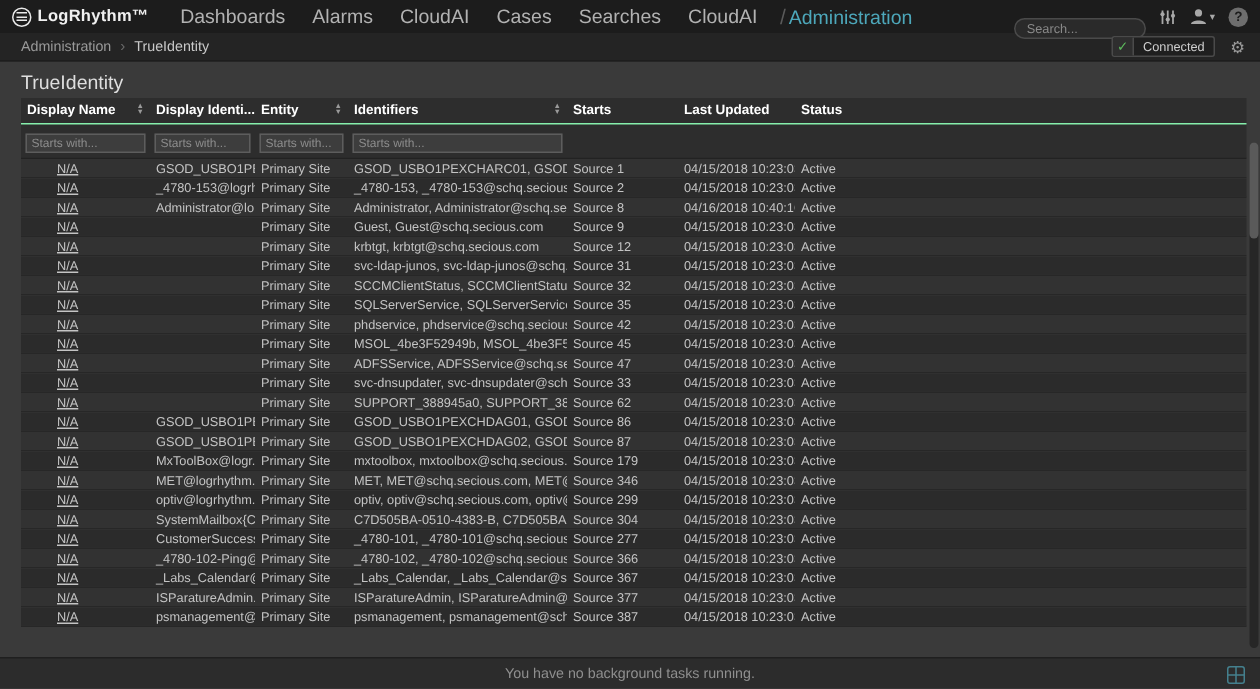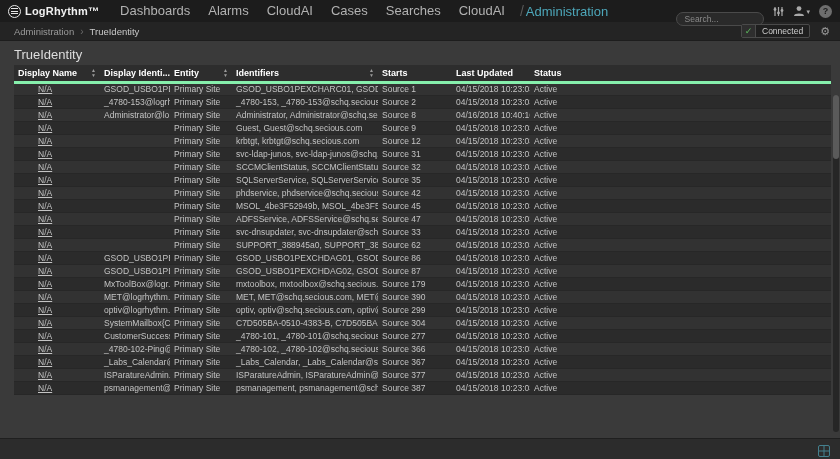--- a/index.html
+++ b/index.html
@@ -46,7 +46,7 @@
 
   table { width:100%; border-collapse:collapse; table-layout:fixed; }
   thead th { background:#2d2d2d; color:#fff; font-size:9px; font-weight:bold; text-align:left;
-    padding:0 4px; height:17px; border-bottom:3px solid #86efac; overflow:hidden; white-space:nowrap; cursor:pointer; }
+    padding:0 4px; height:17px; border-bottom:1px solid #86efac; overflow:hidden; white-space:nowrap; cursor:pointer; }
   .th-inner { display:flex; align-items:center; justify-content:space-between; }
   .sort { display:inline-flex; flex-direction:column; line-height:4.5px; font-size:5px; color:#9a9a9a; margin-left:3px; }
   .filter-row td { background:#2d2d2d; padding:2px 3px; height:18px; border-bottom:1px solid #222; }

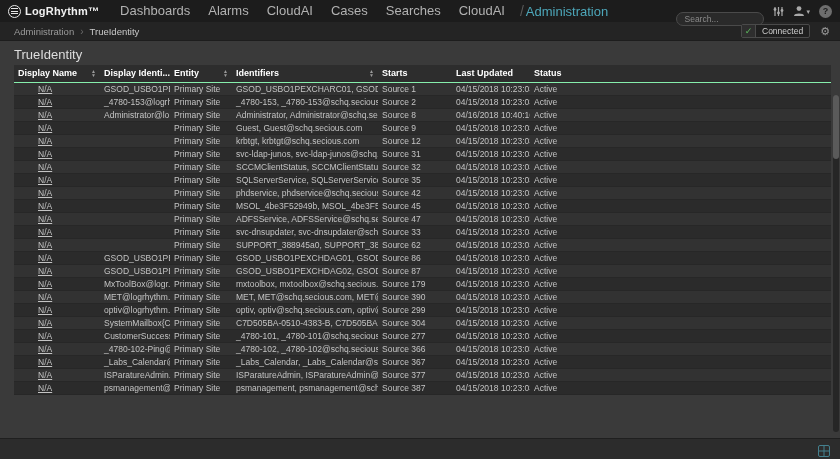--- a/index.html
+++ b/index.html
@@ -179,6 +179,15 @@
         <th><span>Last Updated</span></th>
         <th><span>Status</span></th>
       </tr>
+      <tr class="filter-row">
+        <td><input class="filter-input" type="text" placeholder="Starts with..." style=""></td>
+        <td><input class="filter-input" type="text" placeholder="Starts with..." style=""></td>
+        <td><input class="filter-input" type="text" placeholder="Starts with..." style=""></td>
+        <td><input class="filter-input" type="text" placeholder="Starts with..." style=""></td>
+        <td></td>
+          <td></td>
+          <td></td>
+      </tr>
     </thead>
     <tbody>
 

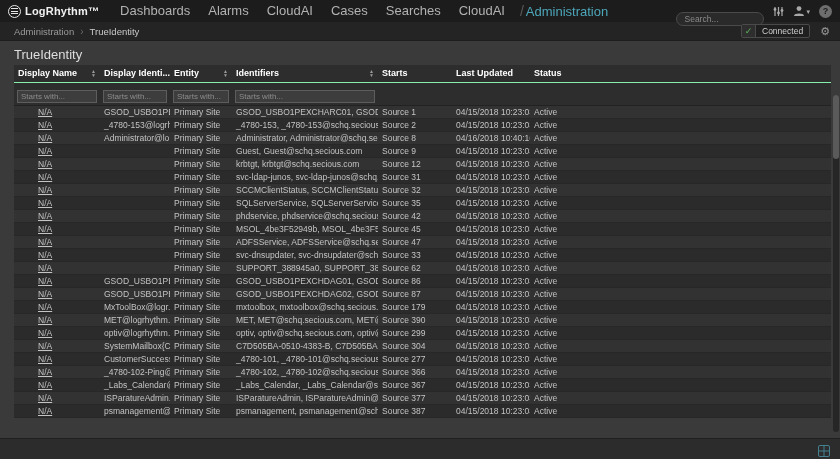--- a/index.html
+++ b/index.html
@@ -356,7 +356,7 @@
           <td>MET@logrhythm....</td>
           <td>Primary Site</td>
           <td>MET, MET@schq.secious.com, MET@logrhyt...</td>
-          <td>Source 390</td>
+          <td>Source 346</td>
           <td>04/15/2018 10:23:03 pm</td>
           <td>Active</td>
         </tr>

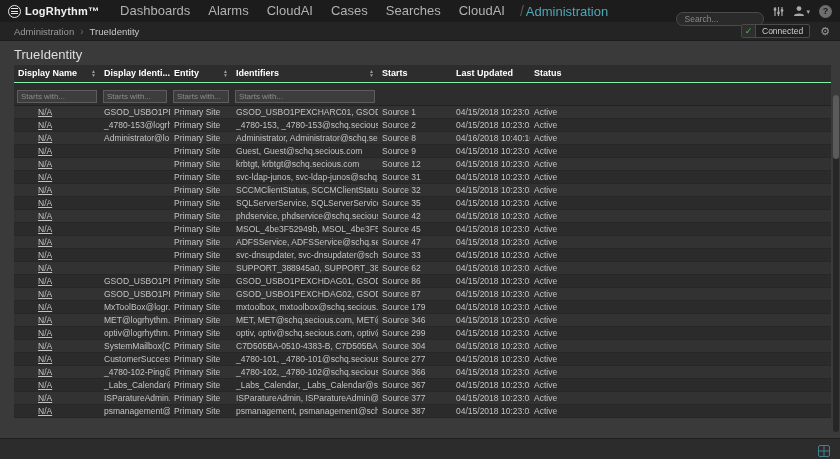--- a/index.html
+++ b/index.html
@@ -439,6 +439,7 @@
 </div>
 
 <footer class="footer">
+  <span class="footer-msg">You have no background tasks running.</span>
   <span class="footer-icon">
     <svg width="12" height="12" viewBox="0 0 12 12">
         <rect x="0.5" y="0.5" width="11" height="11" rx="1.5" fill="none" stroke="#44808e"></rect>

